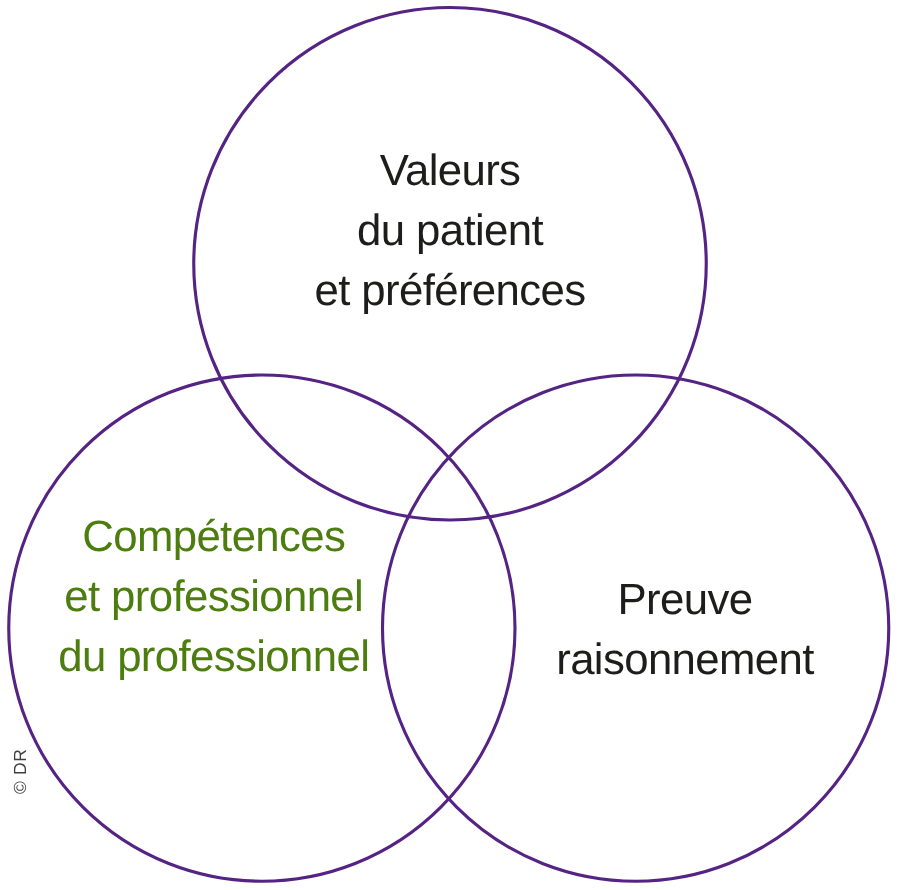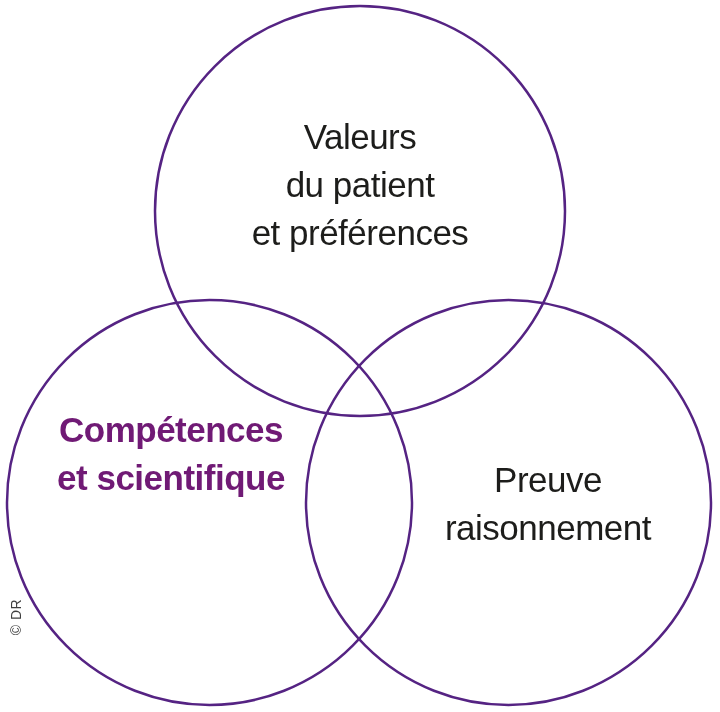--- a/index.html
+++ b/index.html
@@ -66,7 +66,7 @@
     <span class="line">et préférences</span>
   </div>
 
-  <div class="venn-label label-professional" style="color: #701a75; font-weight: bold;">
+  <div class="venn-label label-professional" style="color: #4d7c0f;">
     <span class="line">Compétences</span>
     <span class="line">et scientifique</span>
   </div>

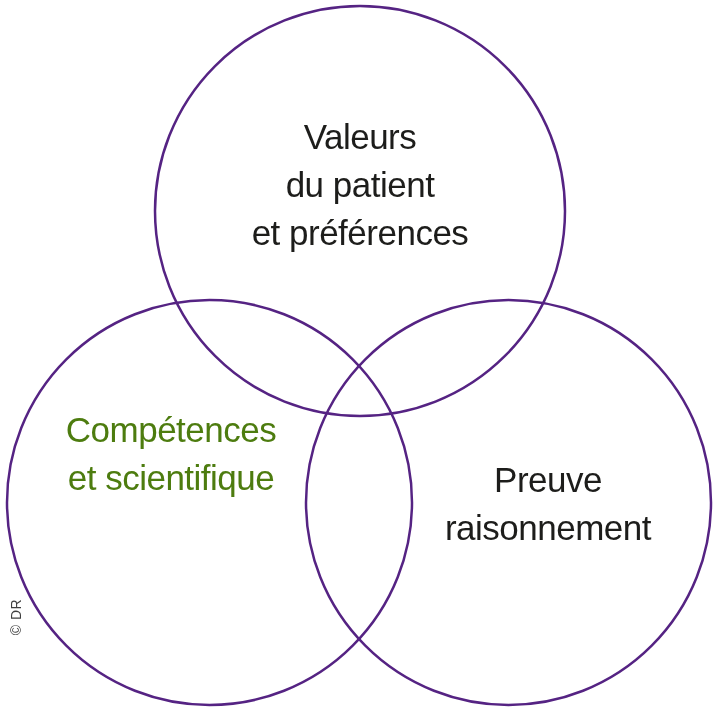--- a/index.html
+++ b/index.html
@@ -68,7 +68,7 @@
 
   <div class="venn-label label-professional" style="color: #4d7c0f;">
     <span class="line">Compétences</span>
-    <span class="line">et scientifique</span>
+    <span class="line">et professionnel</span>
   </div>
 
   <div class="venn-label label-evidence" style="color: rgb(29, 29, 27);">

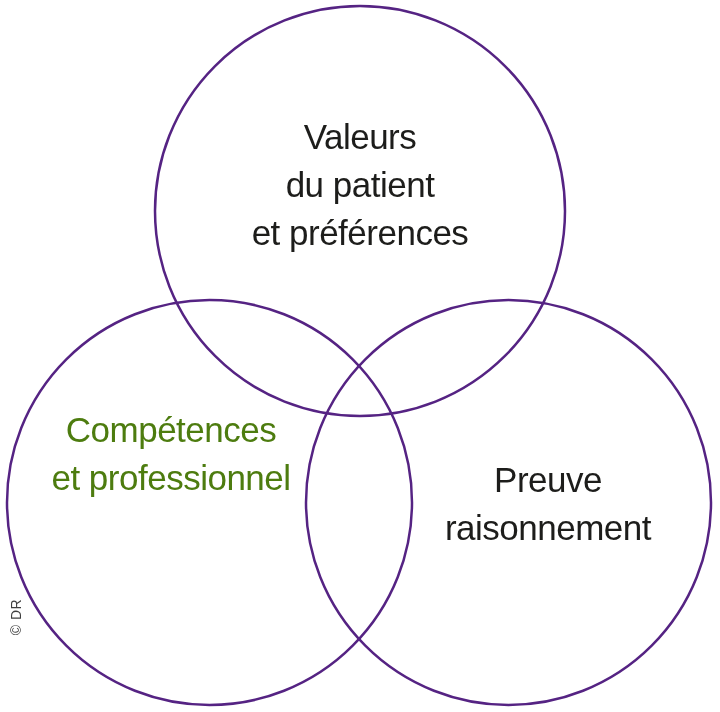--- a/index.html
+++ b/index.html
@@ -69,6 +69,7 @@
   <div class="venn-label label-professional" style="color: #4d7c0f;">
     <span class="line">Compétences</span>
     <span class="line">et professionnel</span>
+    <span class="line">du professionnel</span>
   </div>
 
   <div class="venn-label label-evidence" style="color: rgb(29, 29, 27);">

